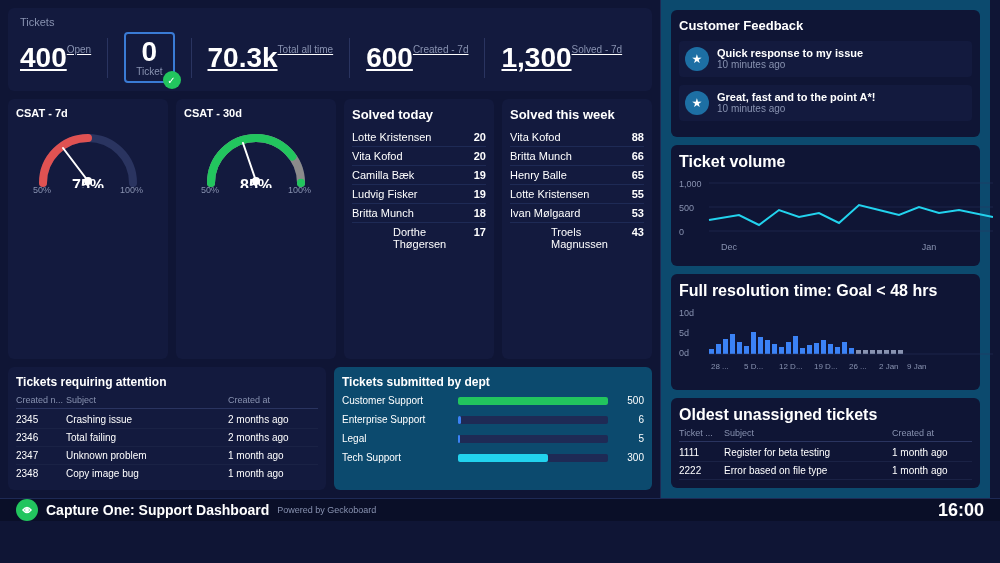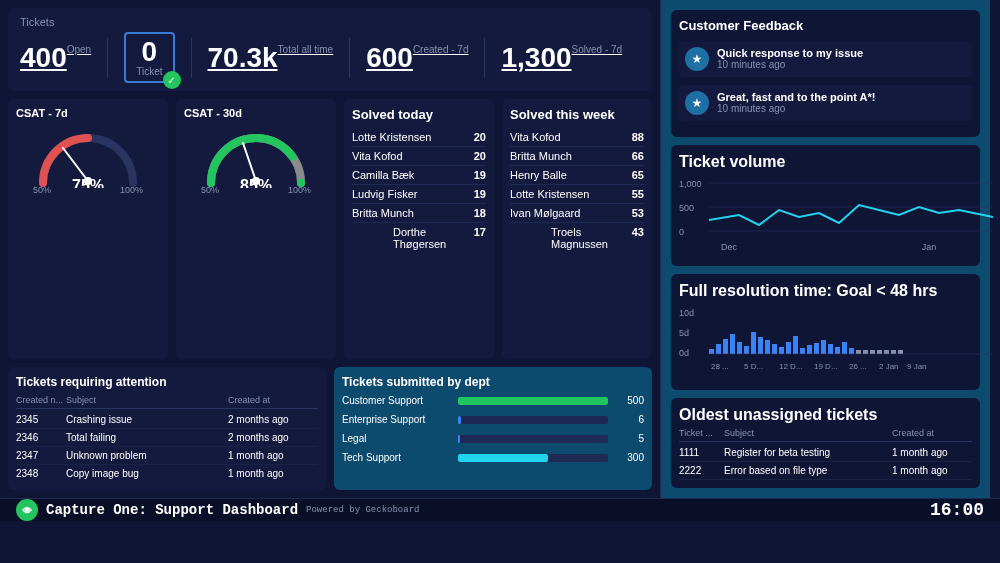--- a/index.html
+++ b/index.html
@@ -296,7 +296,6 @@
       justify-content: space-between;
       padding: 0 16px;
       border-top: 1px solid #1e2a55;
-      font-family: Liberation Mono, monospace;
     }
     .footer-brand {
       display: flex;

